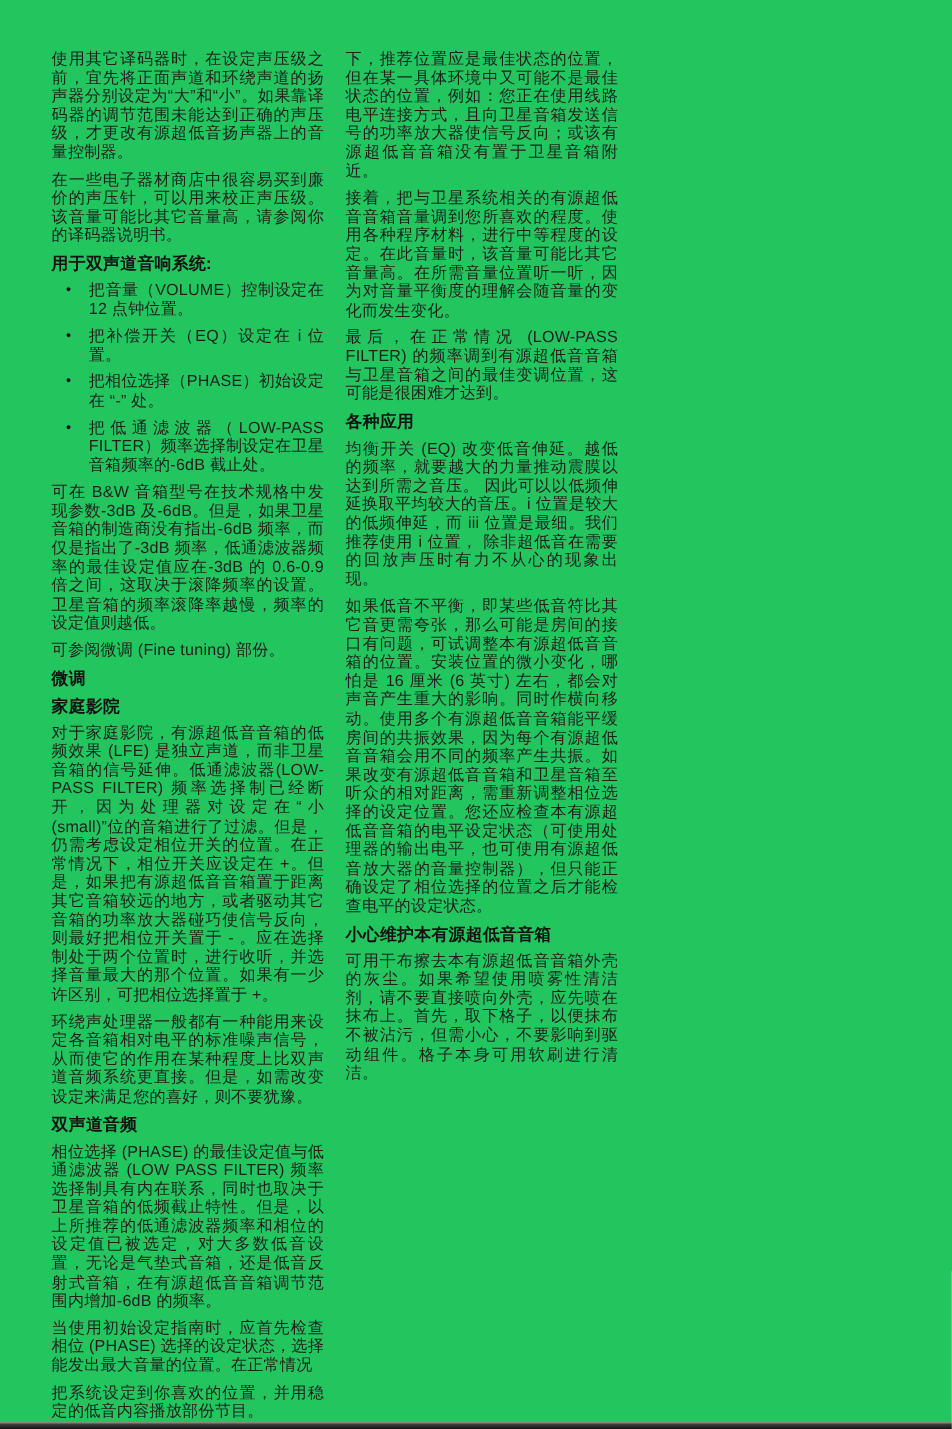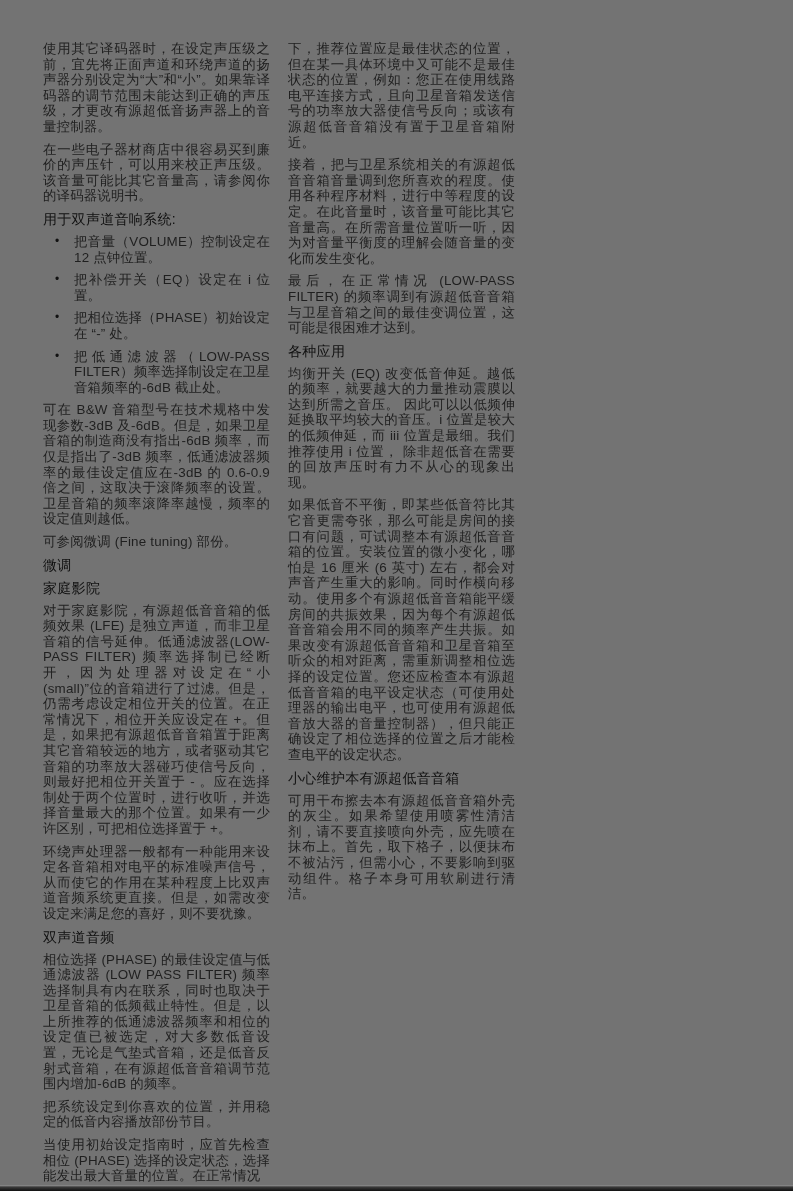--- a/index.html
+++ b/index.html
@@ -9,7 +9,7 @@
     font-family:"Liberation Sans","DejaVu Sans",sans-serif;
     position:relative;overflow:hidden;
   }
-  .page{position:absolute;inset:0;background:#737373;}
+  .page{position:absolute;inset:0;background:#22c55e;}
   .col{
     position:absolute;top:41px;width:227px;
     font-size:13.4px;line-height:15.6px;color:#1f1f1f;

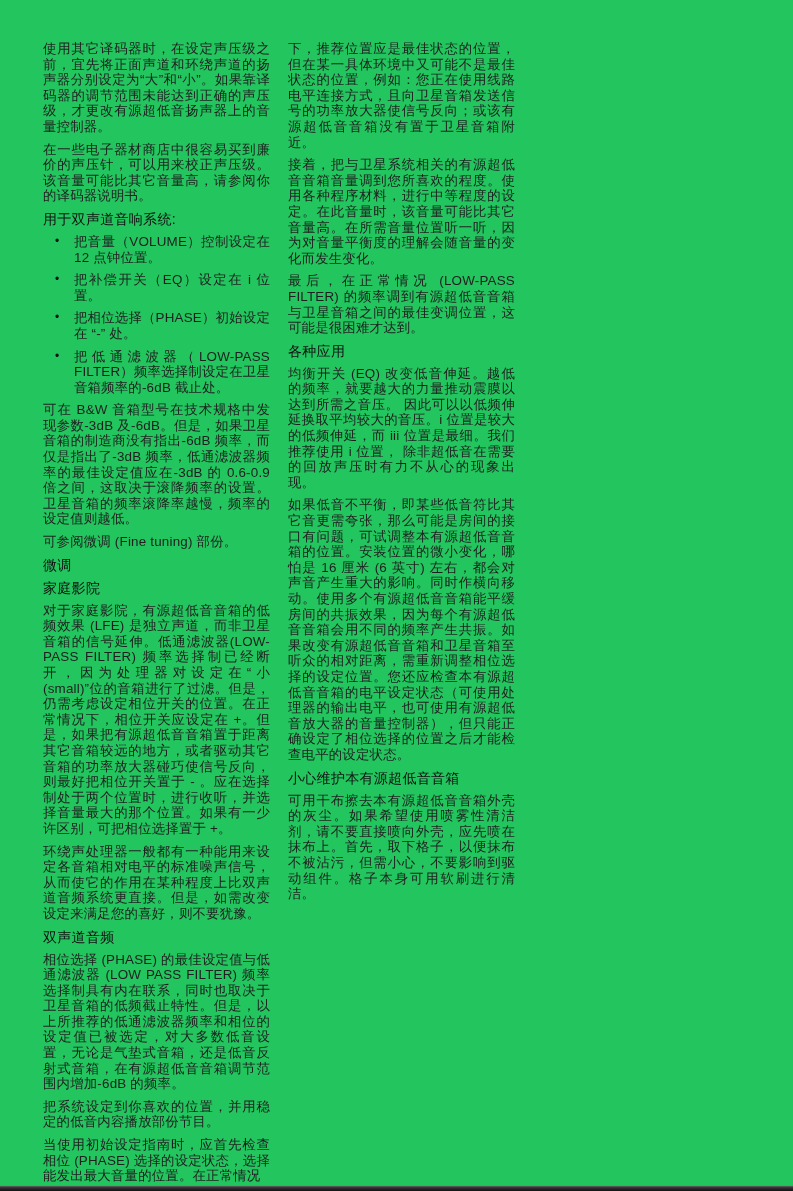--- a/index.html
+++ b/index.html
@@ -20,7 +20,7 @@
   .col-right{left:288px;}
   .para{margin:0 0 7px 0;}
   .heading{
-    font-size:14px;font-weight:normal;color:#111;
+    font-size:14px;font-weight:bold;color:#111;
     margin:6px 0 7px 0;line-height:16px;text-align:left;
     letter-spacing:0.3px;
   }

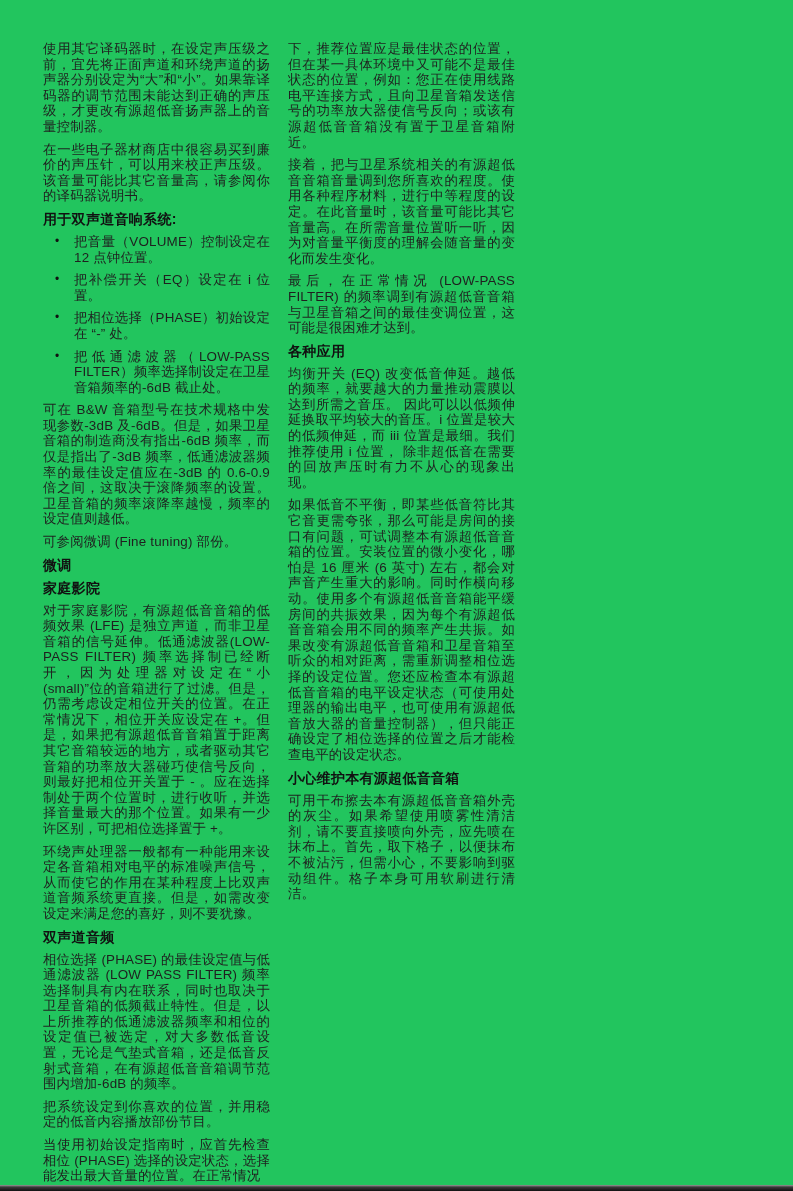--- a/index.html
+++ b/index.html
@@ -57,8 +57,8 @@
       <p class="para">环绕声处理器一般都有一种能用来设定各音箱相对电平的标准噪声信号，从而使它的作用在某种程度上比双声道音频系统更直接。但是，如需改变设定来满足您的喜好，则不要犹豫。</p>
       <h3 class="heading">双声道音频</h3>
       <p class="para">相位选择 (PHASE) 的最佳设定值与低通滤波器 (LOW PASS FILTER) 频率选择制具有内在联系，同时也取决于卫星音箱的低频截止特性。但是，以上所推荐的低通滤波器频率和相位的设定值已被选定，对大多数低音设置，无论是气垫式音箱，还是低音反射式音箱，在有源超低音音箱调节范围内增加-6dB 的频率。</p>
+      <p class="para">当使用初始设定指南时，应首先检查相位 (PHASE) 选择的设定状态，选择能发出最大音量的位置。在正常情况</p>
       <p class="para">把系统设定到你喜欢的位置，并用稳定的低音内容播放部份节目。</p>
-      <p class="para">当使用初始设定指南时，应首先检查相位 (PHASE) 选择的设定状态，选择能发出最大音量的位置。在正常情况</p>
     </div>
   <div class="col col-right">
       <p class="para">下，推荐位置应是最佳状态的位置，但在某一具体环境中又可能不是最佳状态的位置，例如：您正在使用线路电平连接方式，且向卫星音箱发送信号的功率放大器使信号反向；或该有源超低音音箱没有置于卫星音箱附近。</p>

